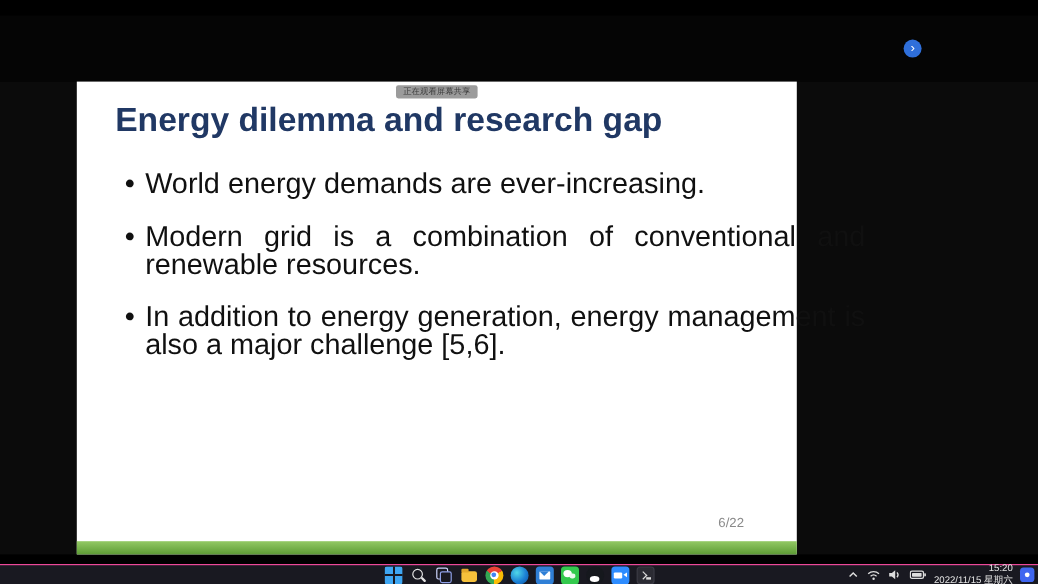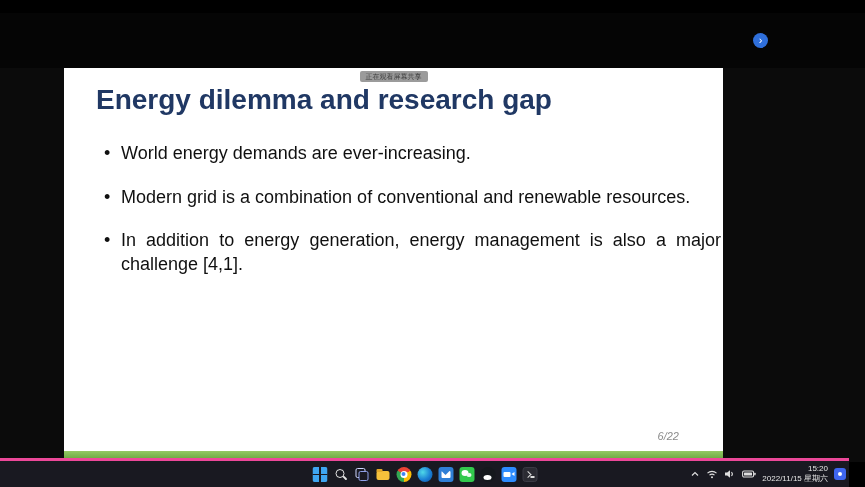--- a/index.html
+++ b/index.html
@@ -64,7 +64,7 @@
 
   
   .stage { position:absolute; top:68px; left:0; right:0; bottom:25px; background:#0b0b0b; }
-  .slide { position:absolute; left:64px; top:0; width:659px; height:394px; background:#fff; }
+  .slide { position:absolute; left:64px; top:0; width:600px; height:394px; background:#fff; }
   .share-banner { position:absolute; top:3px; left:50%; transform:translateX(-50%);
                   background:#9b9b9b; color:#3c3c3c; font-size:7px; line-height:11px;
                   padding:0 6px; border-radius:2px; white-space:nowrap; }

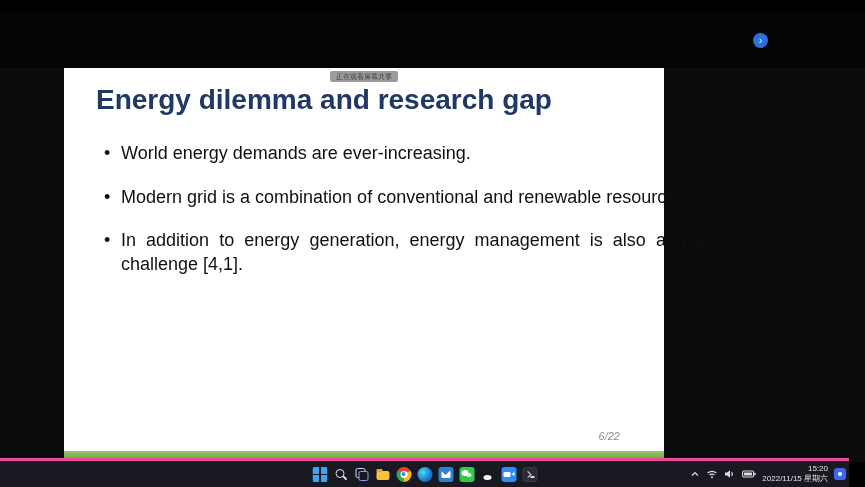--- a/index.html
+++ b/index.html
@@ -71,7 +71,7 @@
   .slide-title { position:absolute; top:16px; left:32px; font-size:28px; font-weight:bold;
                  color:#203864; letter-spacing:0; }
   .bullets { position:absolute; top:74px; left:40px; width:617px; list-style:none; }
-  .bullets li { position:relative; padding-left:17px; margin-bottom:20px; font-size:18px;
+  .bullets li { position:relative; padding-left:17px; margin-bottom:20px; font-size:24px;
                 line-height:23.5px; color:#101010; text-align:justify; }
   .bullets li::before { content:"•"; position:absolute; left:0; top:0; }
   .pagenum { position:absolute; right:44px; bottom:20px; font-size:11px; color:#8a8a8a;font-style:italic; }

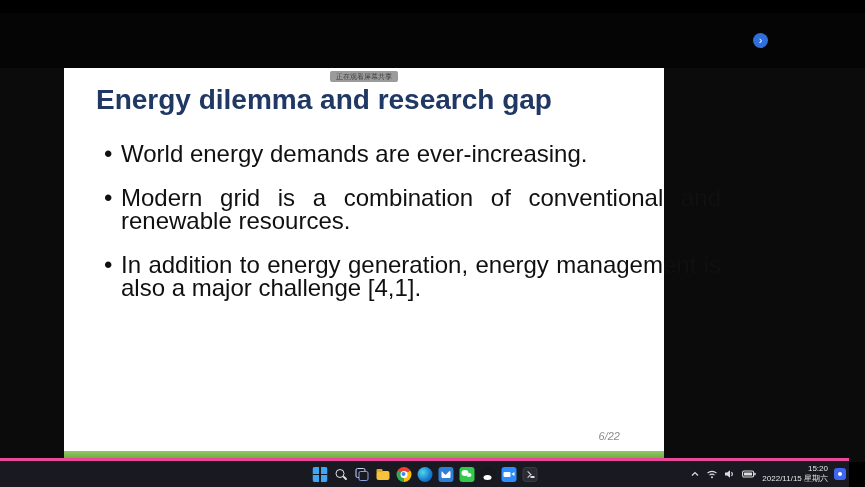--- a/index.html
+++ b/index.html
@@ -257,7 +257,7 @@
       <ul class="bullets">
         <li>World energy demands are ever-increasing.</li>
         <li>Modern grid is a combination of conventional and renewable resources.</li>
-        <li>In addition to energy generation, energy management is also a major challenge [4,1].</li>
+        <li>In addition to energy generation, energy management is also a major challenge [5,6].</li>
       </ul>
       <div class="pagenum">6/22</div>
       <div class="green-bar"></div>

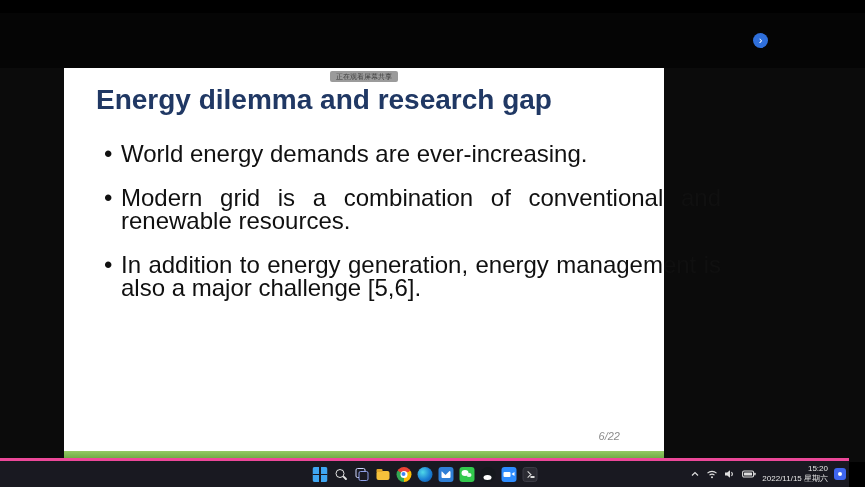--- a/index.html
+++ b/index.html
@@ -74,7 +74,7 @@
   .bullets li { position:relative; padding-left:17px; margin-bottom:20px; font-size:24px;
                 line-height:23.5px; color:#101010; text-align:justify; }
   .bullets li::before { content:"•"; position:absolute; left:0; top:0; }
-  .pagenum { position:absolute; right:44px; bottom:20px; font-size:11px; color:#8a8a8a;font-style:italic; }
+  .pagenum { position:absolute; right:44px; bottom:20px; font-size:11px; color:#8a8a8a; }
   .green-bar { position:absolute; left:0; right:0; bottom:0; height:11px;
                background:linear-gradient(180deg,#93c964 0%,#5d9c35 100%); }
 

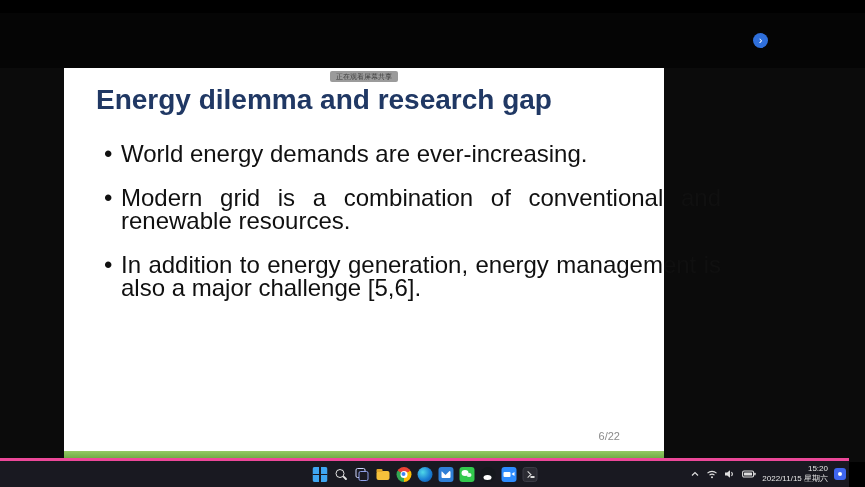--- a/index.html
+++ b/index.html
@@ -79,8 +79,8 @@
                background:linear-gradient(180deg,#93c964 0%,#5d9c35 100%); }
 
   
-  .taskbar { position:absolute; left:0; right:16px; bottom:0; height:29px; background:#191921;
-             border-top:3px solid #ec4899; }
+  .taskbar { position:absolute; left:0; right:0; bottom:0; height:17px; background:#191921;
+             border-top:1px solid #ec4899; }
   .tb-center { position:absolute; left:50%; top:0; bottom:0; transform:translateX(-50%);
                display:flex; align-items:center; gap:6px; }
   .tb-icon { width:15px; height:15px; border-radius:3px; position:relative; flex:0 0 auto; cursor:pointer; }

